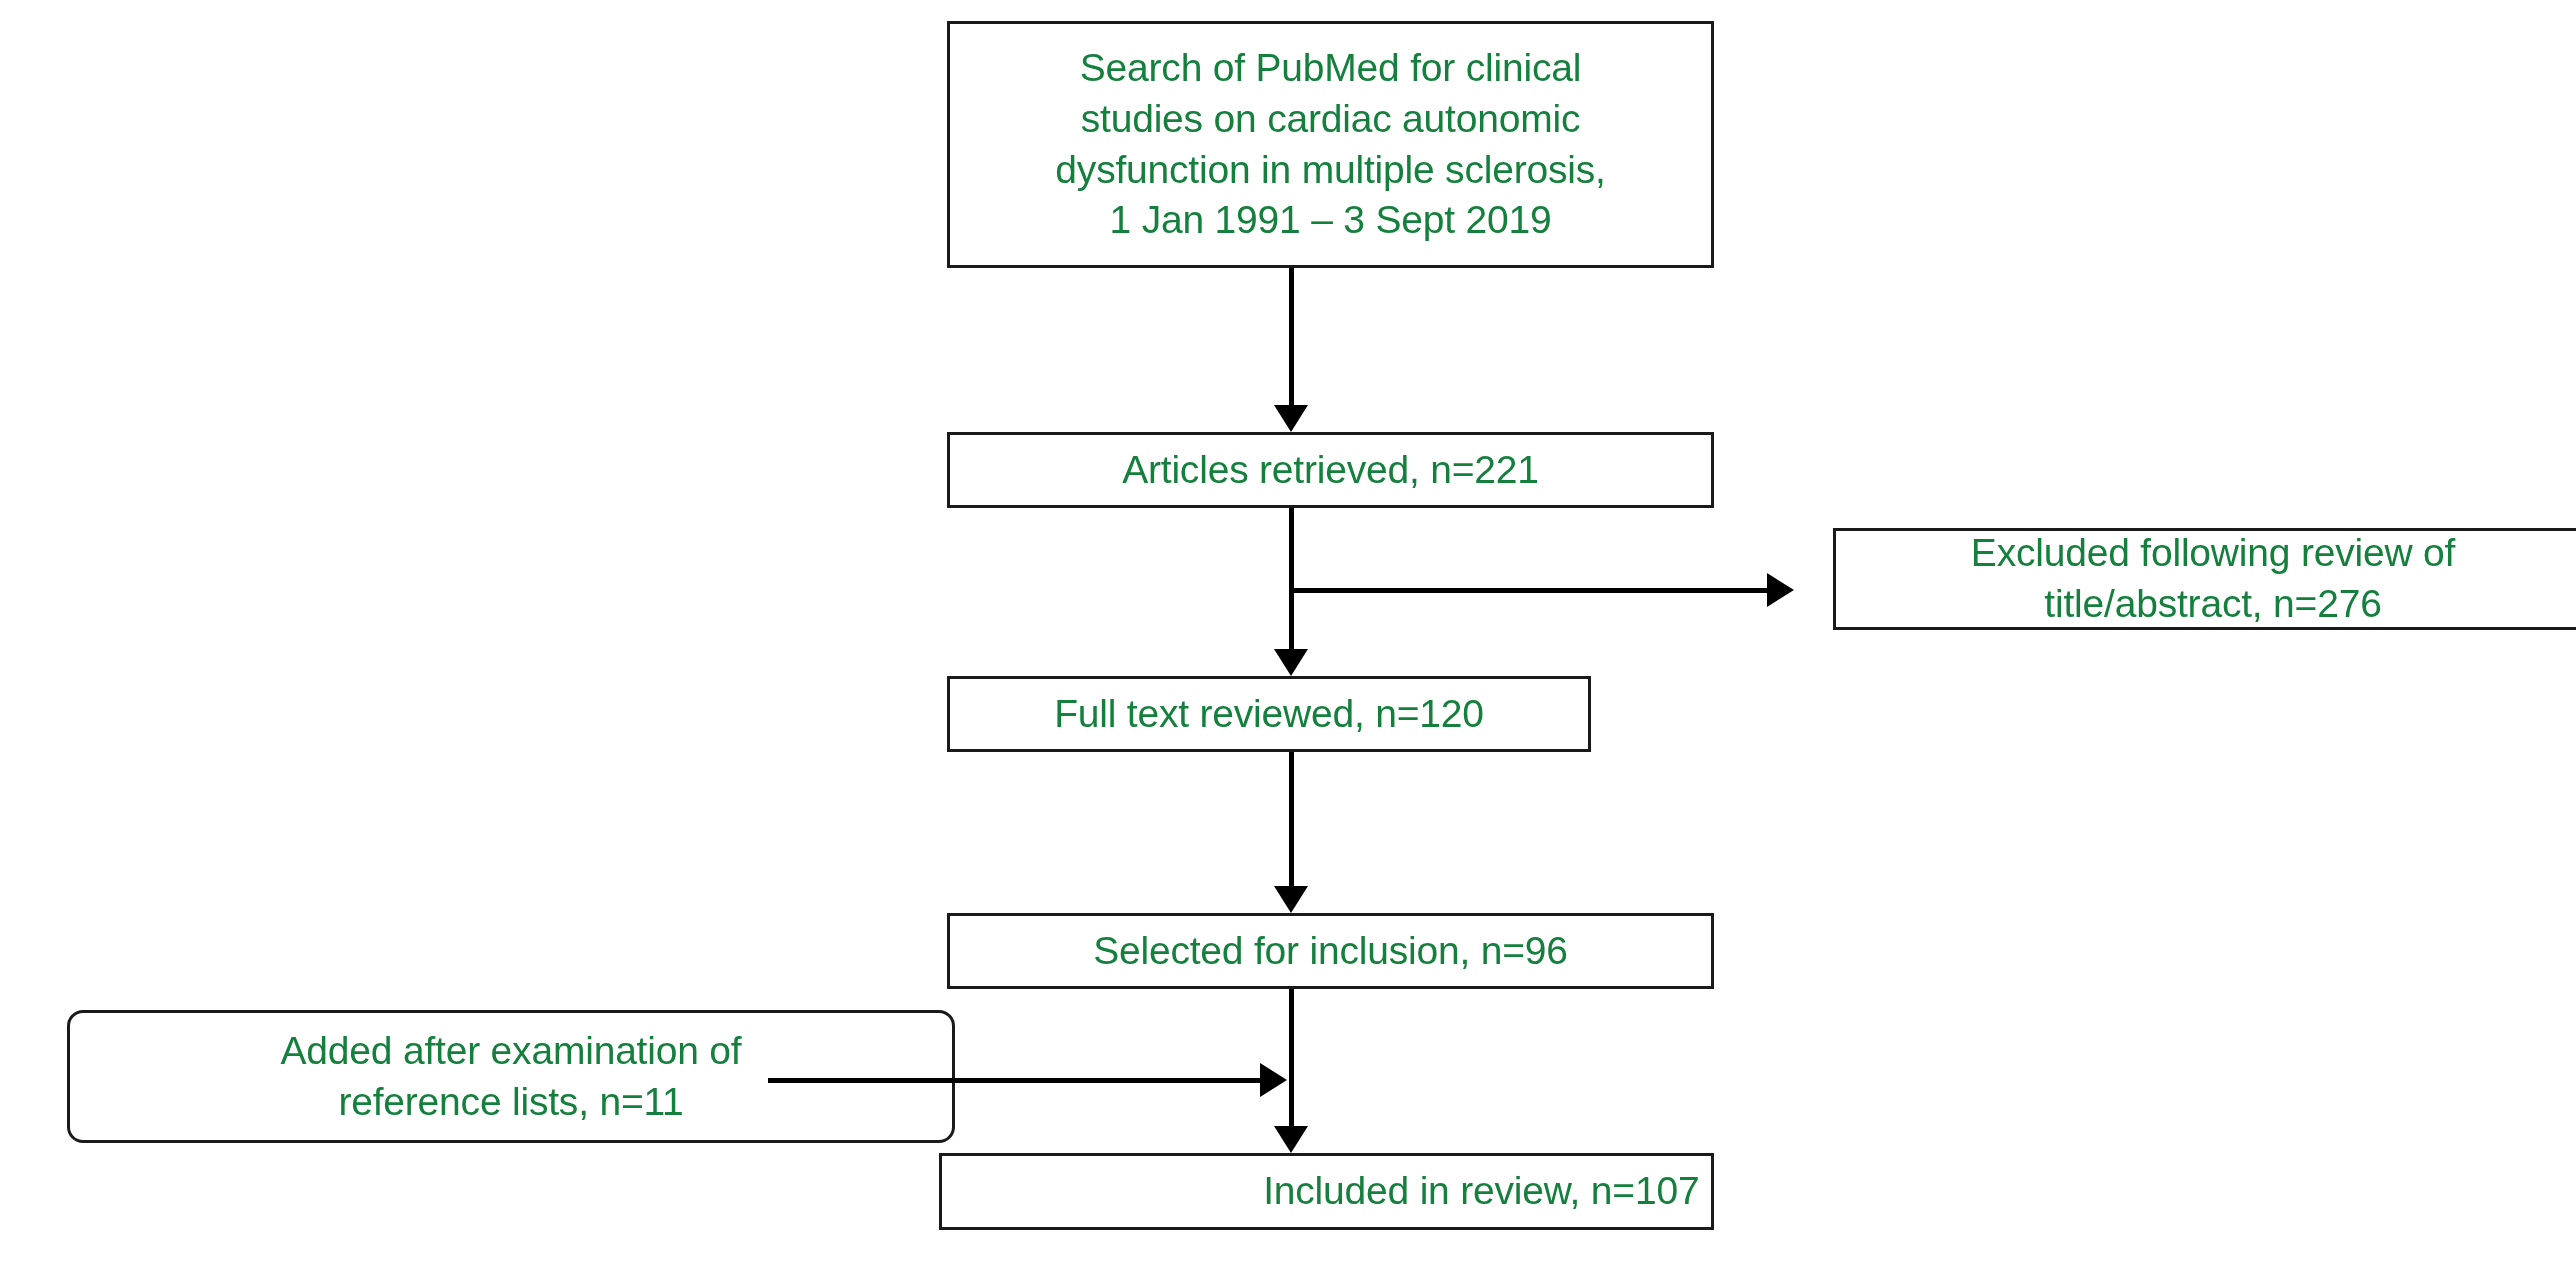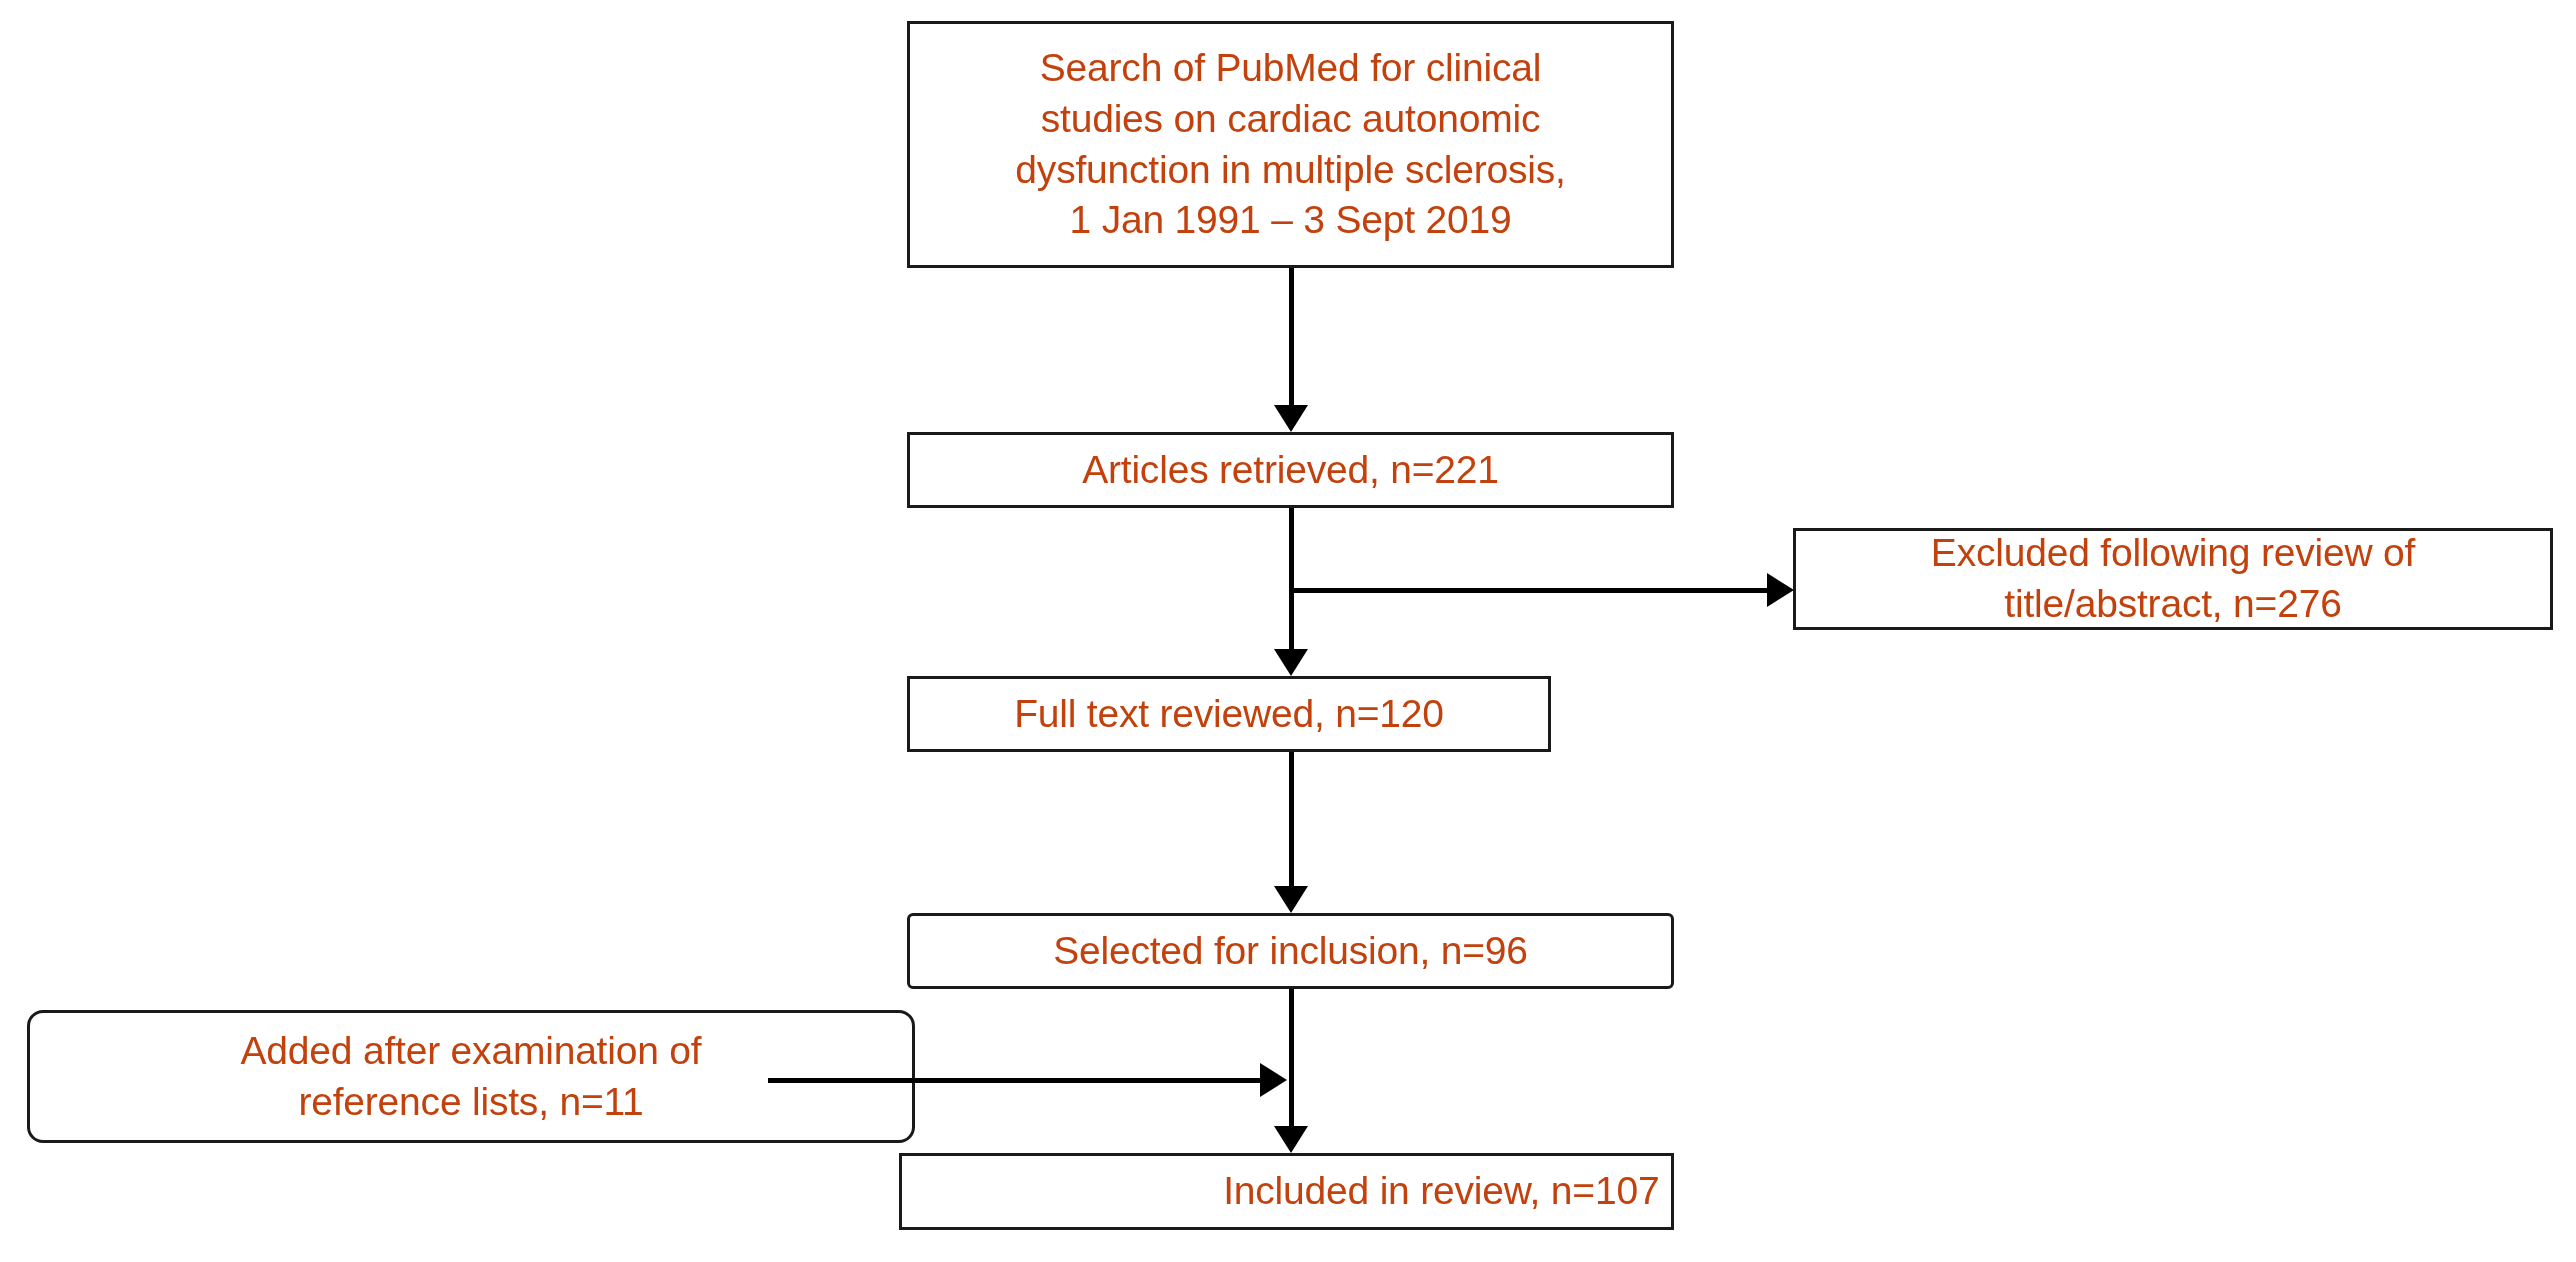--- a/index.html
+++ b/index.html
@@ -27,11 +27,12 @@
     align-items: center;
     justify-content: center;
     text-align: center;
-    color: #c2410c;
+    color: #15803d;
     font-size: 39px;
     line-height: 1.30;
     letter-spacing: -0.2px;
     padding: 2.6px 11.6px;
+    margin-left: 40px;
   }
   .flowbox .txt {
     display: block;

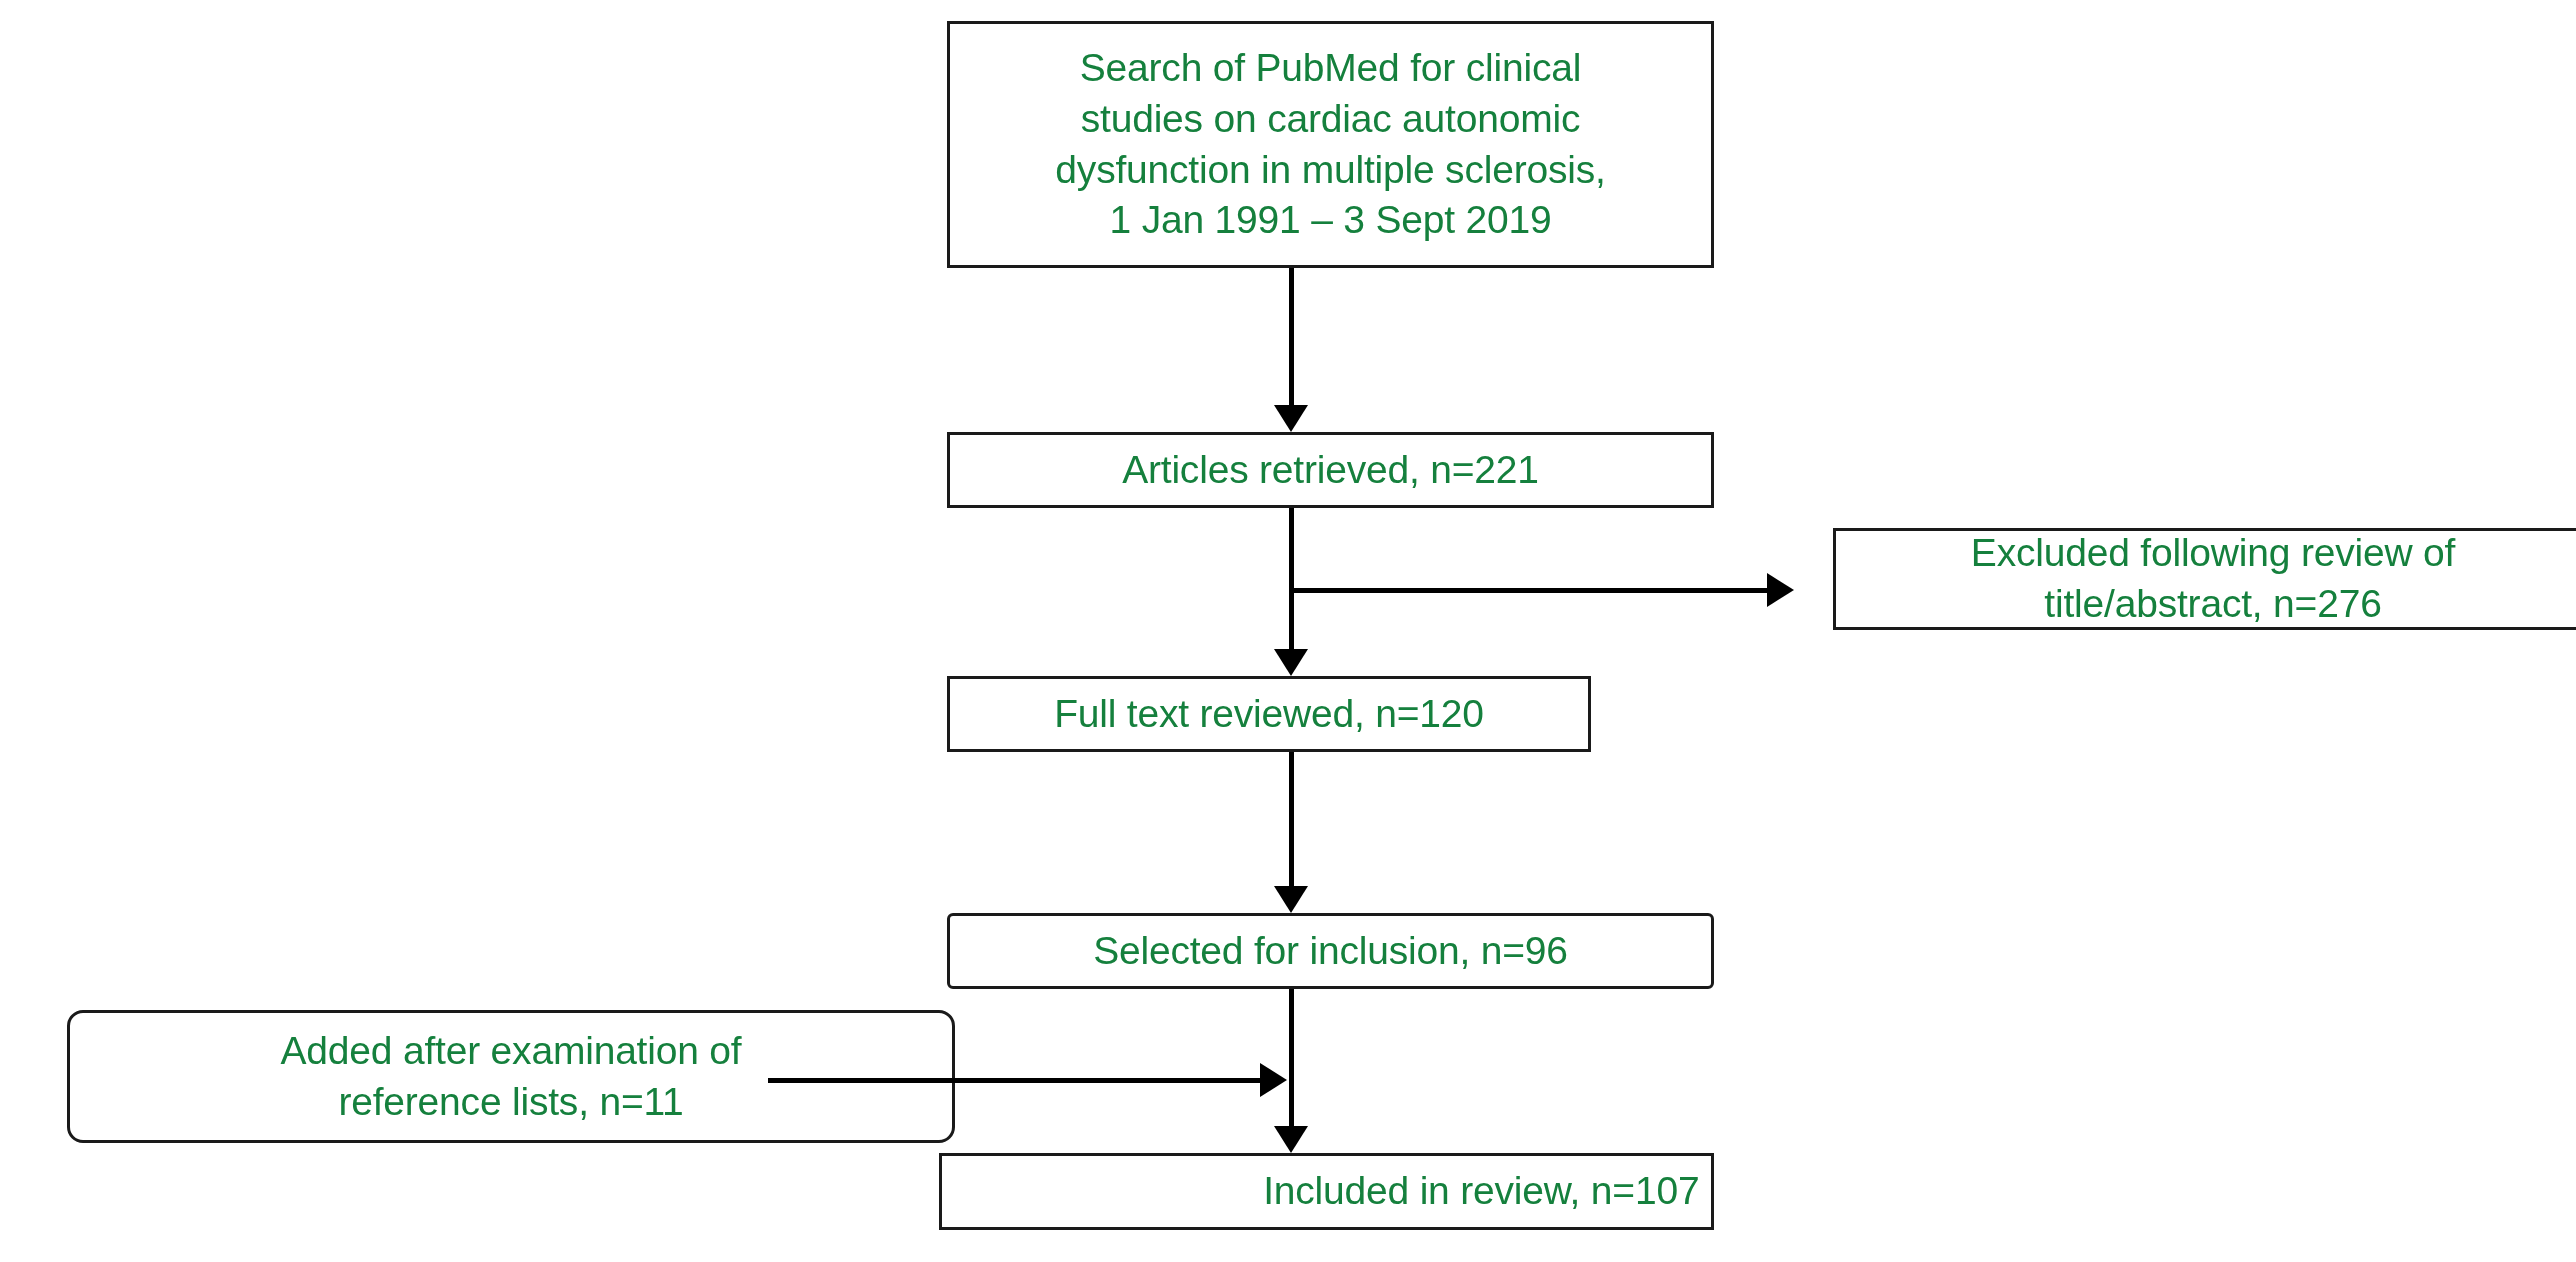--- a/index.html
+++ b/index.html
@@ -43,7 +43,7 @@
   #box-search        { left: 907px; top: 21.3px;   width: 767px; height: 247px; }
   #box-retrieved     { left: 907px; top: 432px;  width: 767px; height: 76px; }
   #box-fulltext      { left: 907px; top: 676px; width: 644px; height: 76px; }
-  #box-selected      { left: 907px; top: 913px; width: 767px; height: 76px; border-radius: 6px; }
+  #box-selected      { left: 907px; top: 913px; width: 767px; height: 76px; }
   #box-included      { left: 899px; top: 1153px; width: 775px; height: 77px; text-align: right; }
   
   #box-excluded      { left: 1793px; top: 528px;  width: 760px; height: 102px; }

